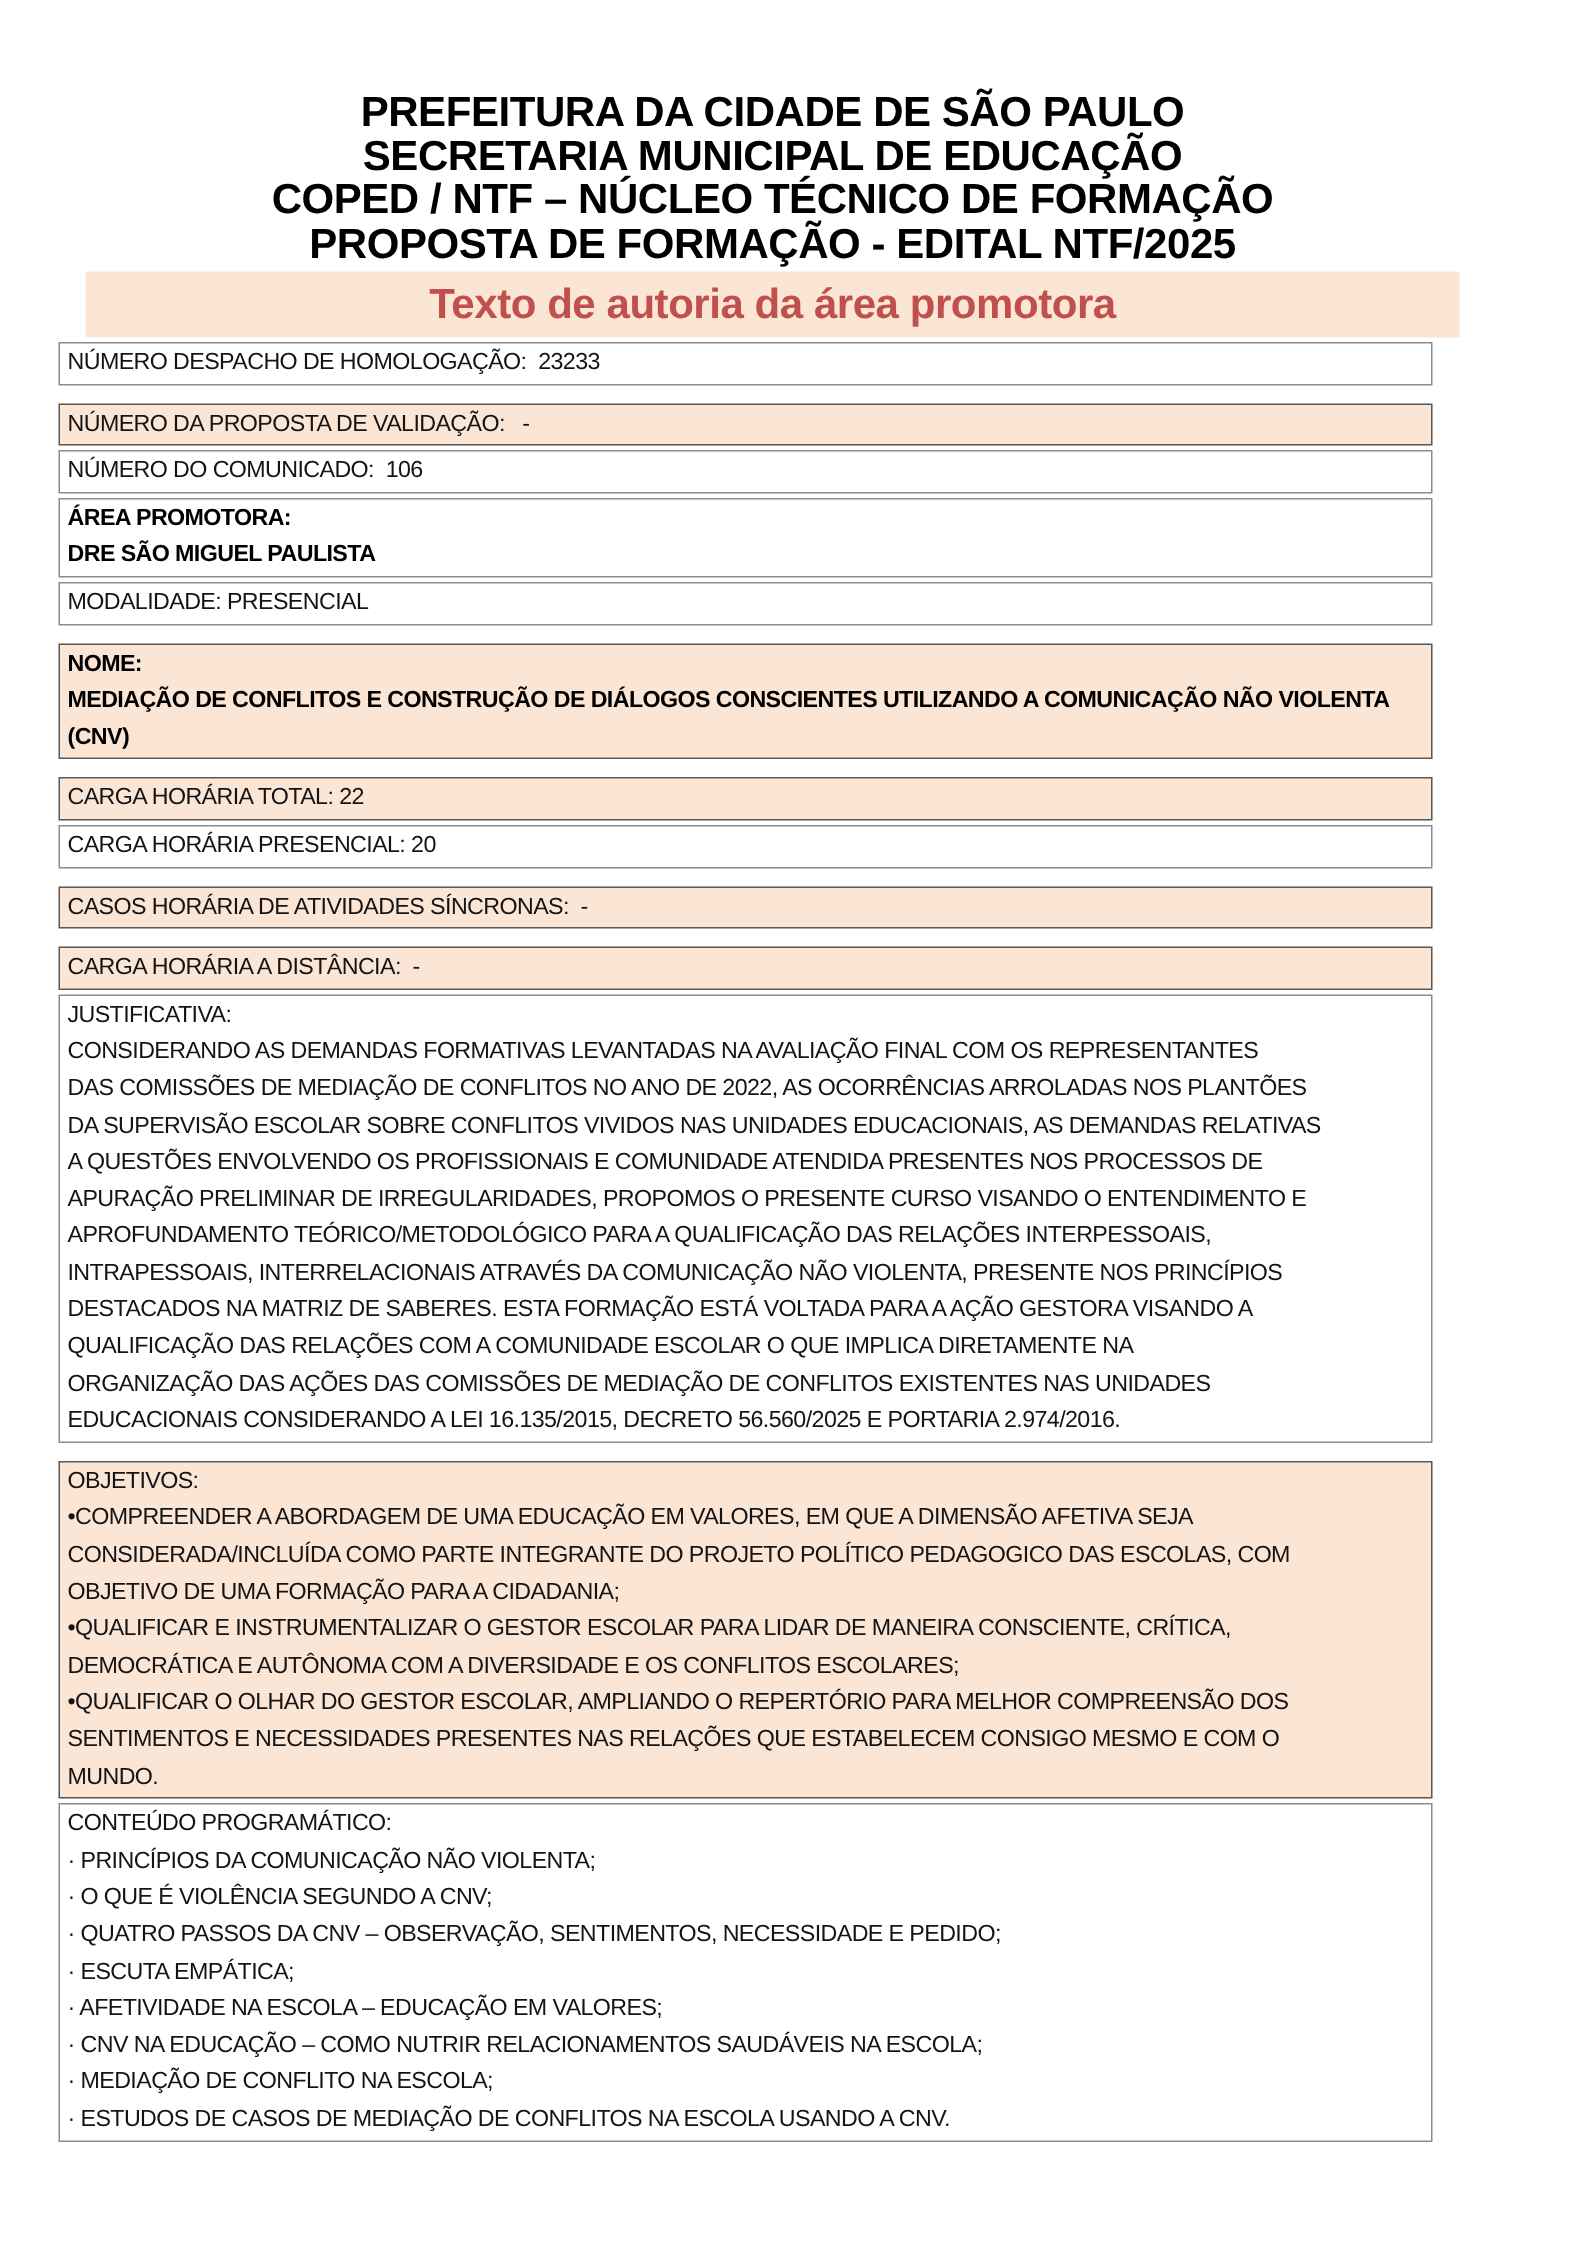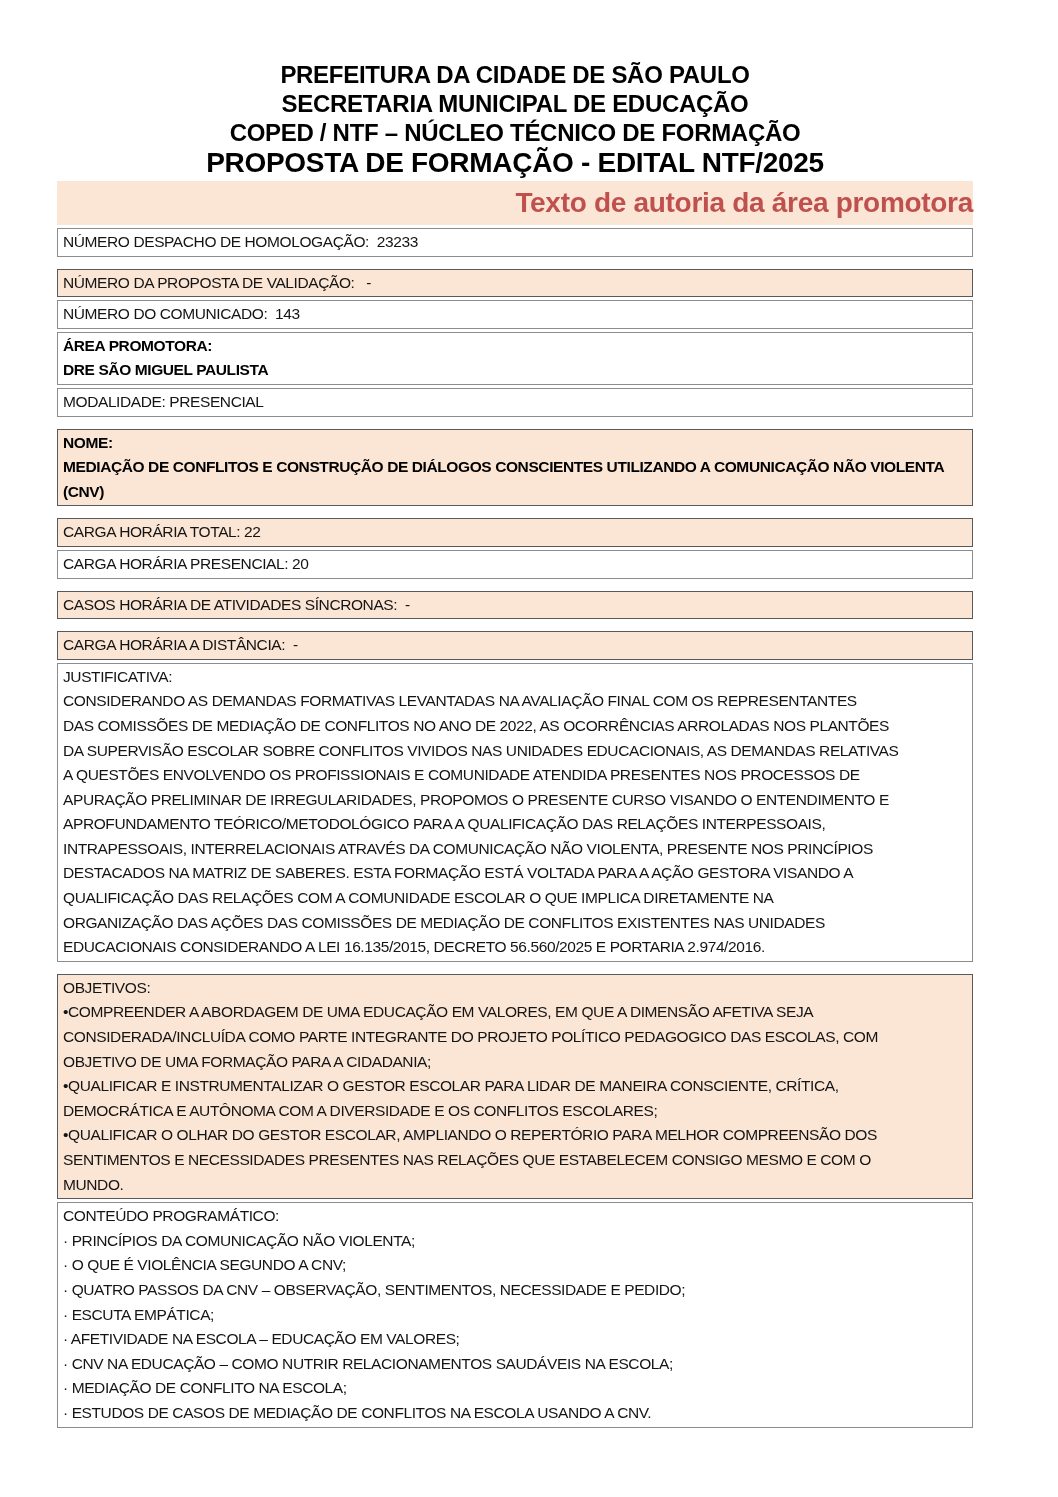--- a/index.html
+++ b/index.html
@@ -30,7 +30,7 @@
     color: #000000;
   }
   .h-line {
-    font-size: 24px;
+    font-size: 28px;
     line-height: 29px;
     letter-spacing: -0.3px;
     white-space: nowrap;

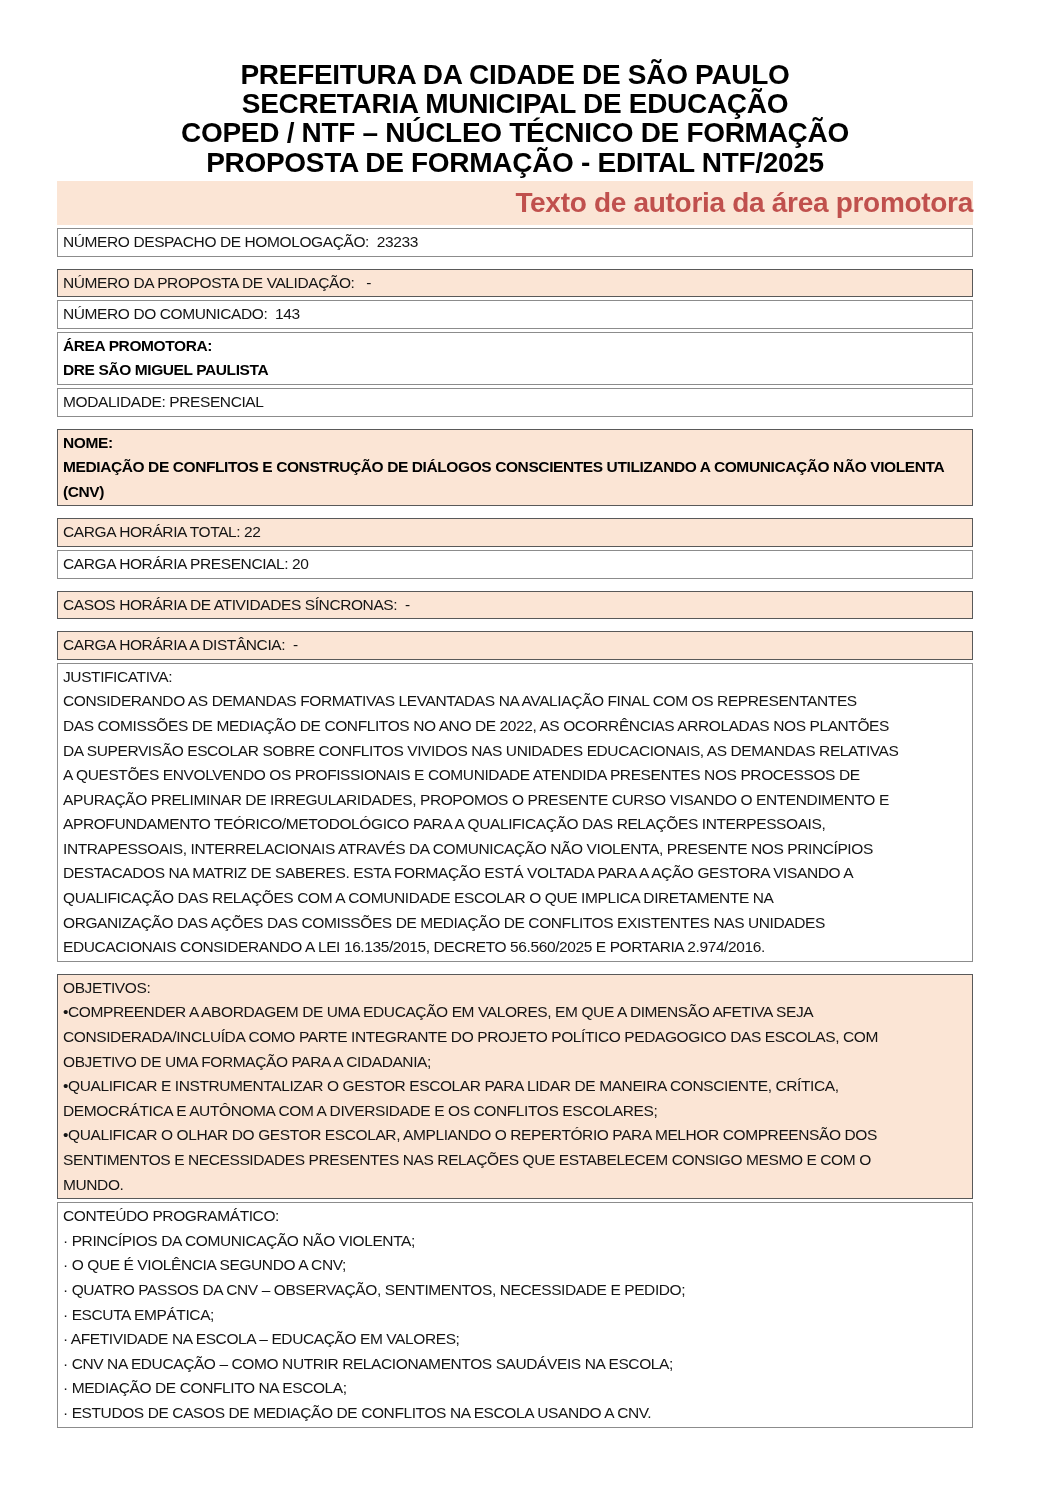--- a/index.html
+++ b/index.html
@@ -46,7 +46,7 @@
     width: 916px;
     height: 44px;
     background: #FBE5D5;
-    text-align: right;
+    text-align: center;
   }
   .banner-text {
     display: block;

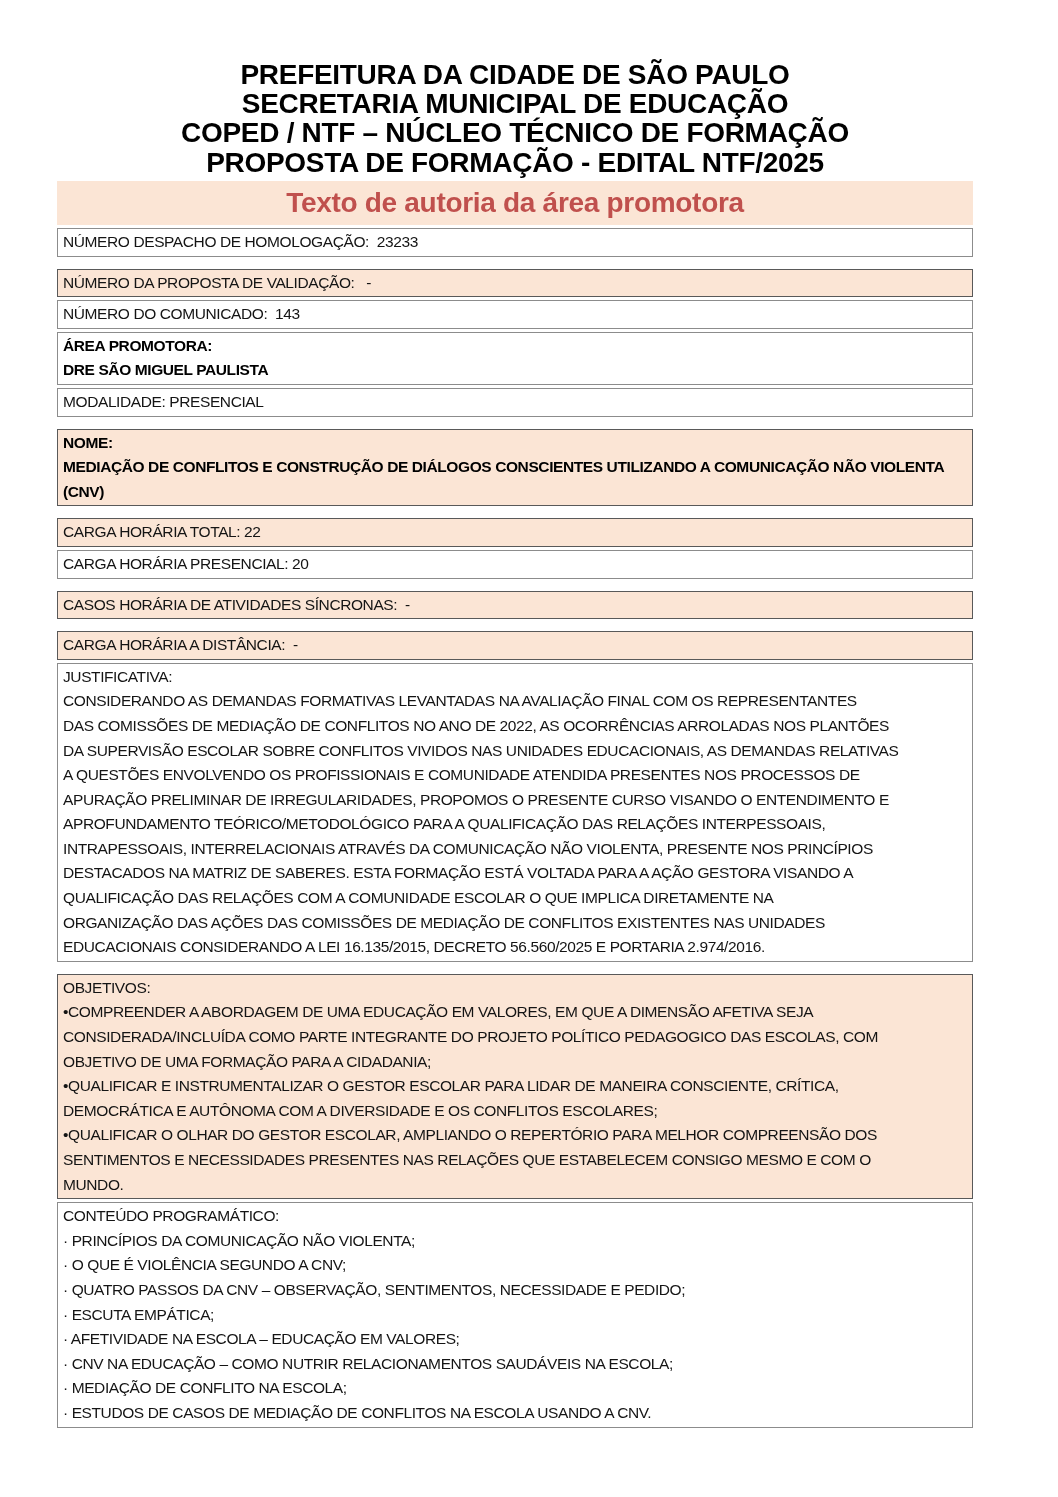--- a/index.html
+++ b/index.html
@@ -59,7 +59,7 @@
   }
   .rows {
     position: absolute;
-    left: 57px;
+    left: 39px;
     top: 228px;
     width: 916px;
   }

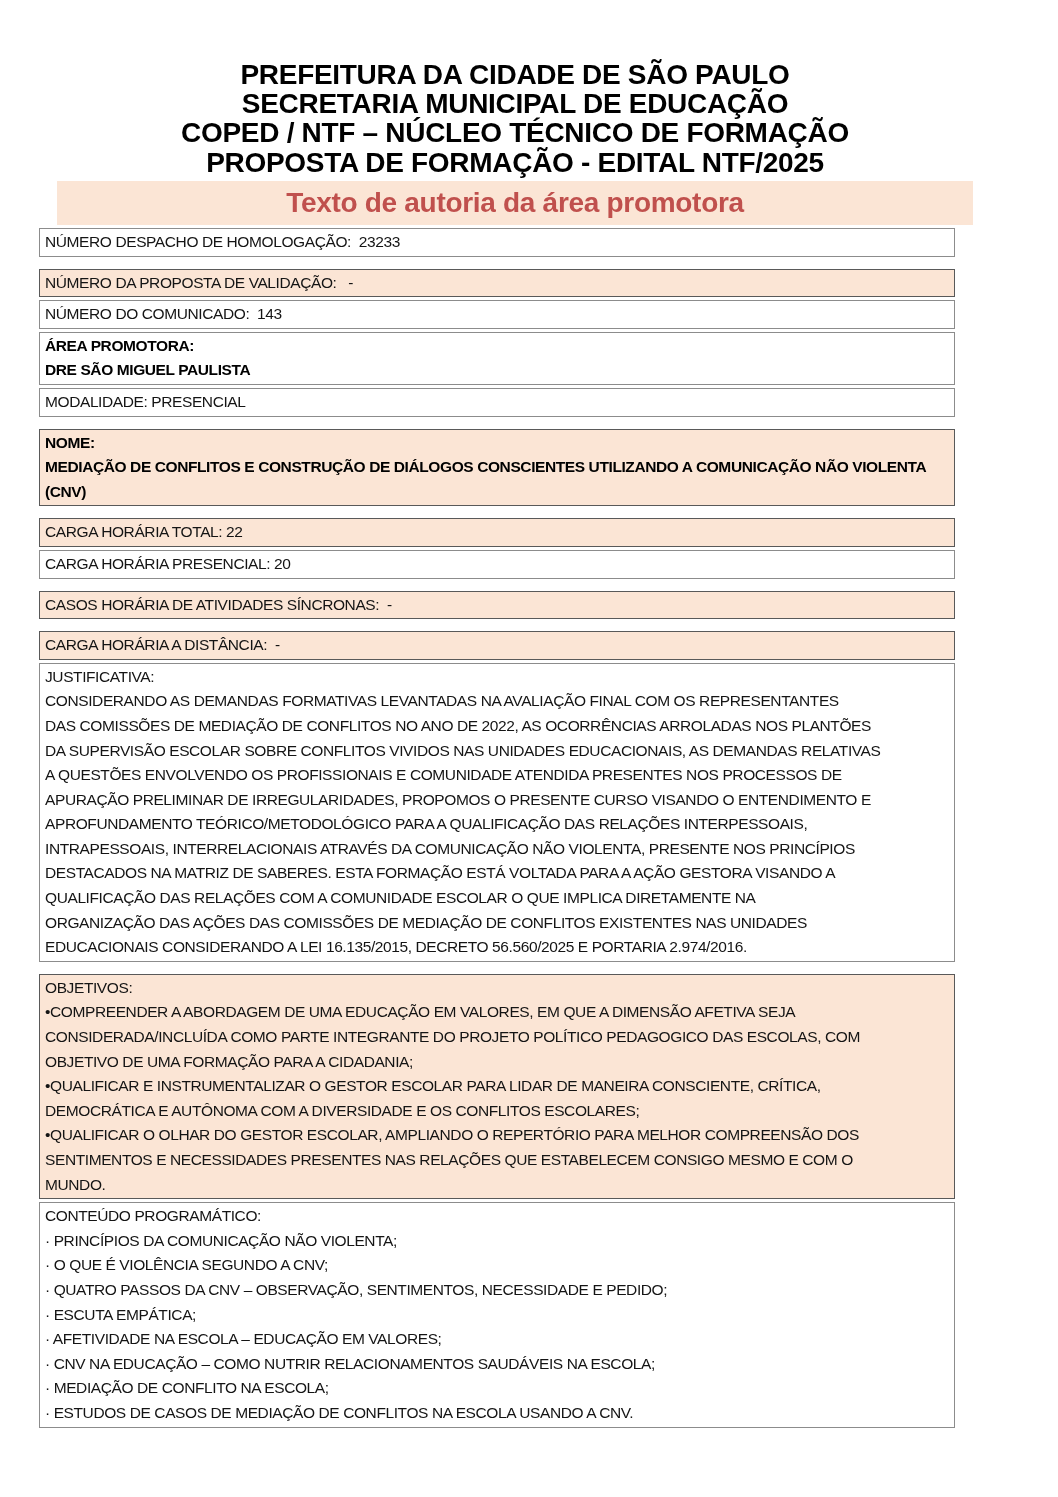--- a/index.html
+++ b/index.html
@@ -105,7 +105,7 @@
   <div class="rows">
     <div class="row">NÚMERO DESPACHO DE HOMOLOGAÇÃO:  23233</div>
     <div class="row row--peach">NÚMERO DA PROPOSTA DE VALIDAÇÃO:   -</div>
-    <div class="row">NÚMERO DO COMUNICADO:  143</div>
+    <div class="row">NÚMERO DO COMUNICADO:  106</div>
     <div class="row row--bold">ÁREA PROMOTORA:
 DRE SÃO MIGUEL PAULISTA</div>
     <div class="row">MODALIDADE: PRESENCIAL</div>

